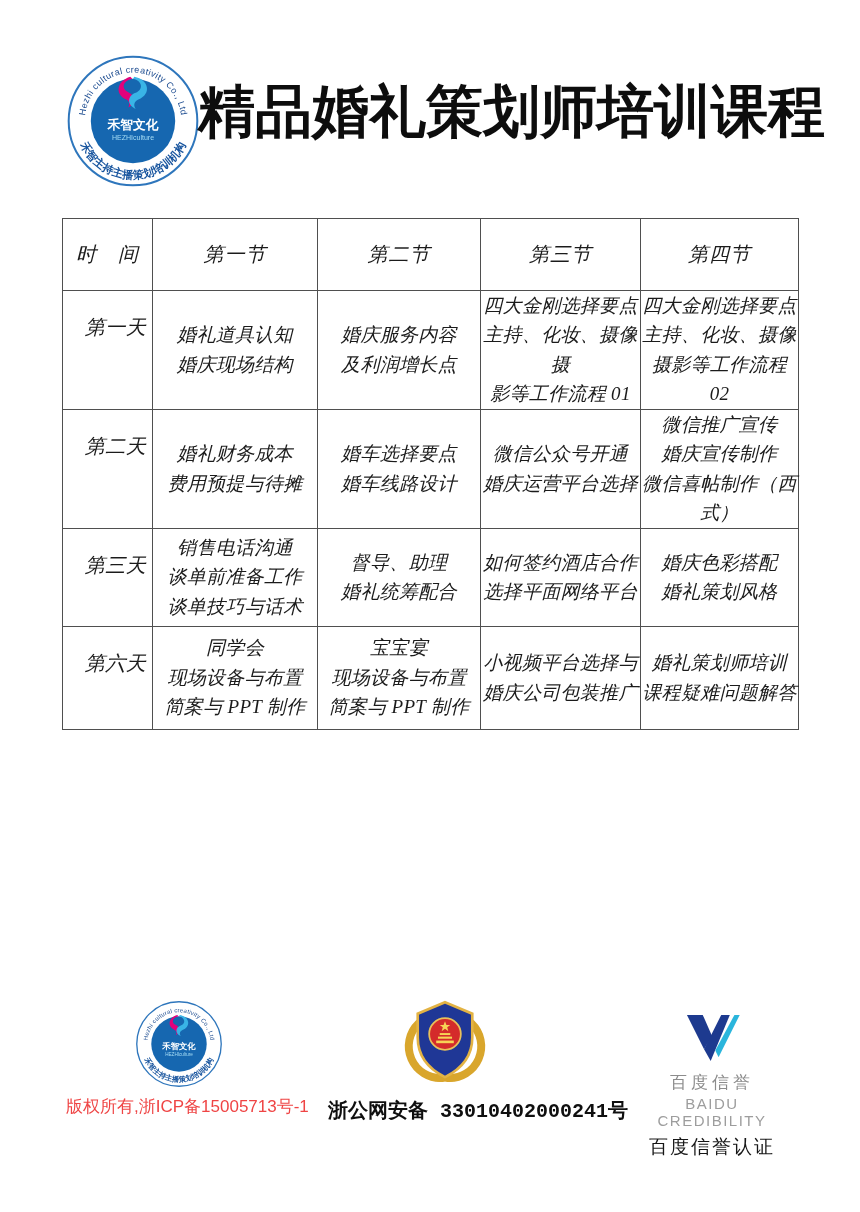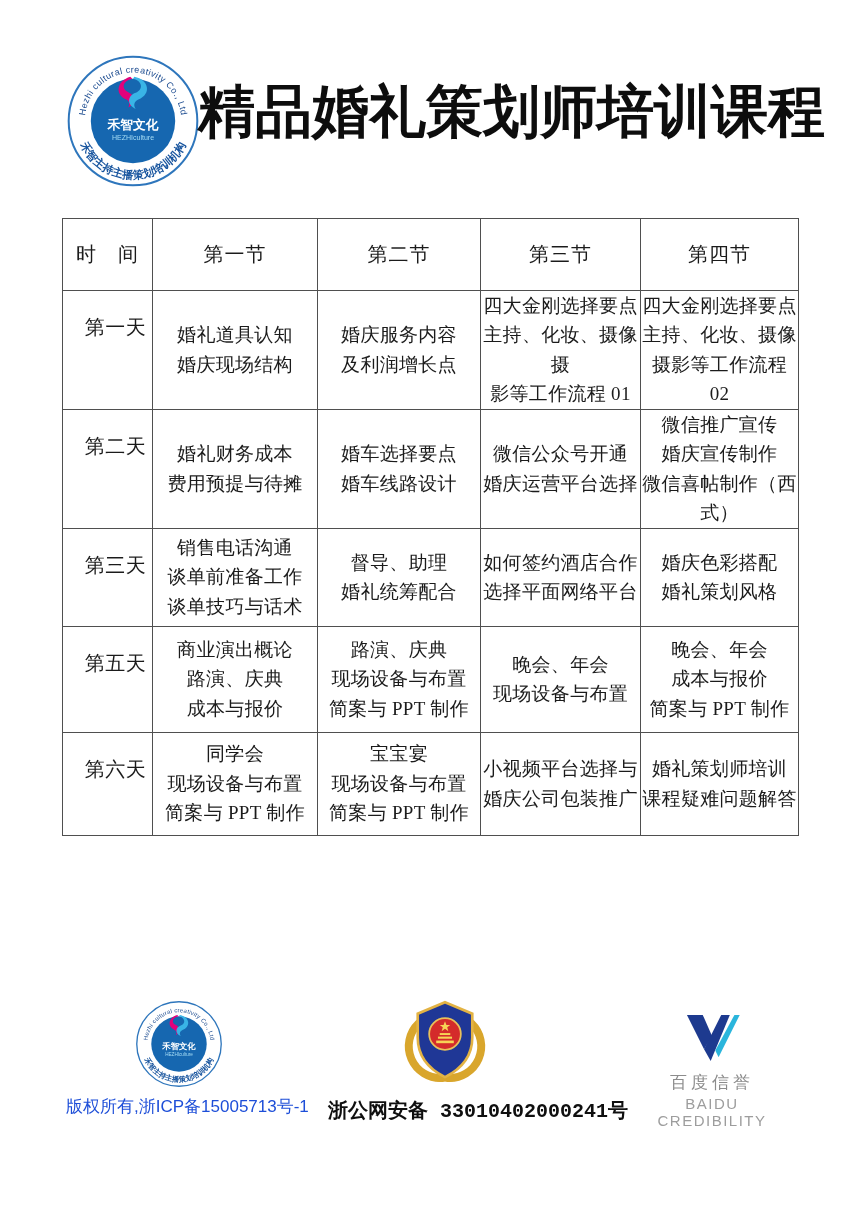--- a/index.html
+++ b/index.html
@@ -21,7 +21,7 @@
   
   table.schedule {
     position:absolute; left:62px; top:218px; width:736px;
-    border-collapse:collapse; table-layout:fixed;
+    border-collapse:collapse; table-layout:fixed;font-style:italic;
   }
   .schedule th, .schedule td {
     border:1px solid #4f4f4f; text-align:center; color:#1b1b1b;

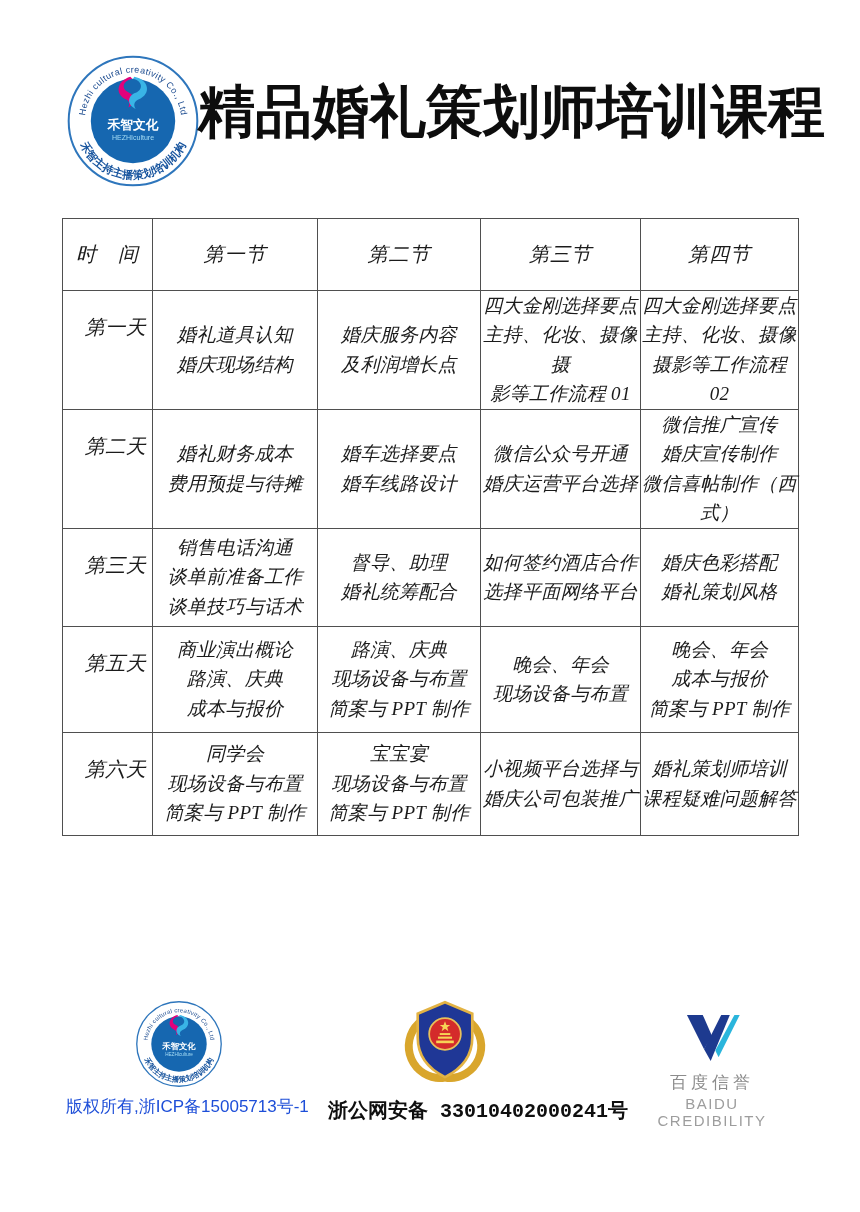--- a/index.html
+++ b/index.html
@@ -140,20 +140,6 @@
 选择平面网络平台</td>
         <td>婚庆色彩搭配
 婚礼策划风格</td>
-      </tr>
-      <tr style="height:106px">
-        <th class="day">第五天</th>
-        <td>商业演出概论
-路演、庆典
-成本与报价</td>
-        <td>路演、庆典
-现场设备与布置
-简案与 PPT 制作</td>
-        <td>晚会、年会
-现场设备与布置</td>
-        <td>晚会、年会
-成本与报价
-简案与 PPT 制作</td>
       </tr>
       <tr style="height:103px">
         <th class="day">第六天</th>

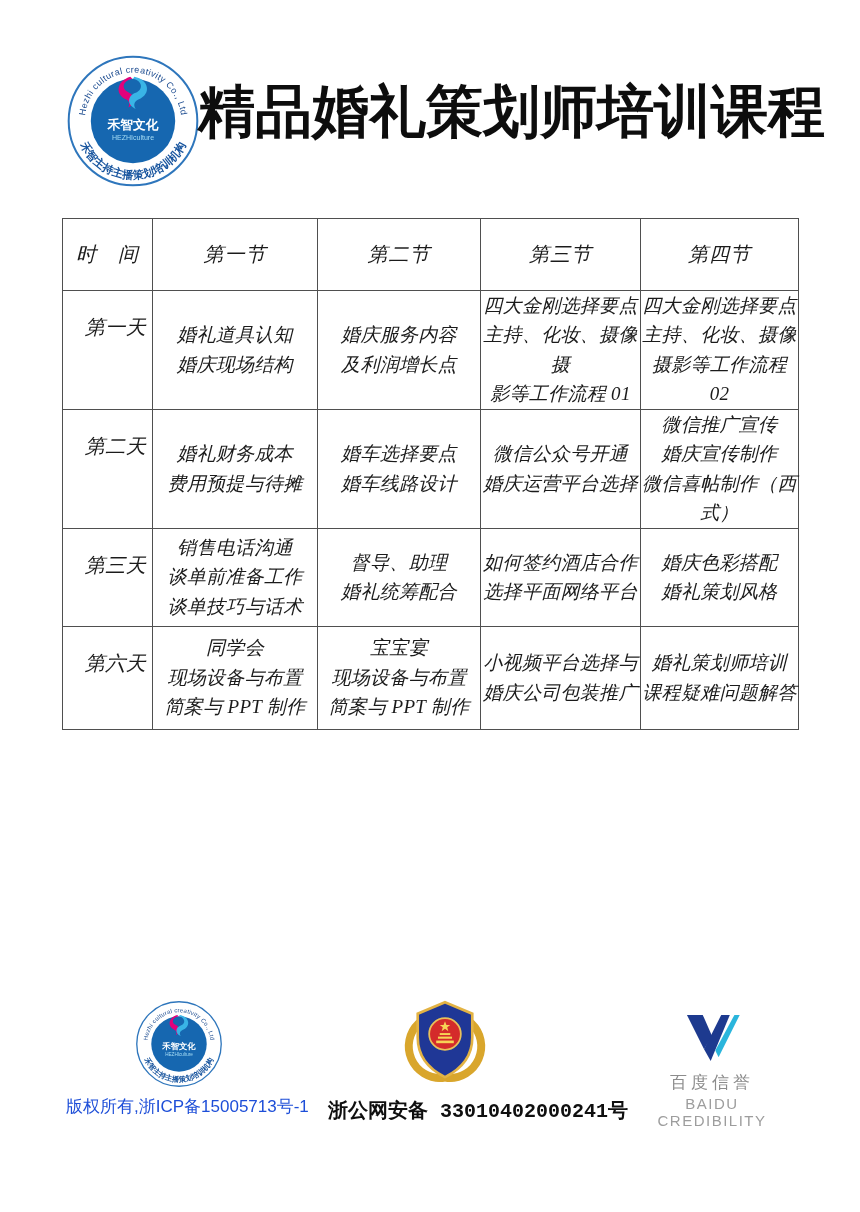--- a/index.html
+++ b/index.html
@@ -42,7 +42,7 @@
     font-family:"Liberation Sans","DejaVu Sans",sans-serif;
   }
   .footer-left .logo-small { width:88px; height:88px; display:block; margin:0 auto; }
-  .copyright { margin-top:7px; font-size:17px; color:#1d4ed8; white-space:nowrap; }
+  .copyright { margin-top:7px; font-size:17px; color:#ef4444; white-space:nowrap; }
 
   .footer-center {
     position:absolute; left:328px; top:997px; width:234px; text-align:center;

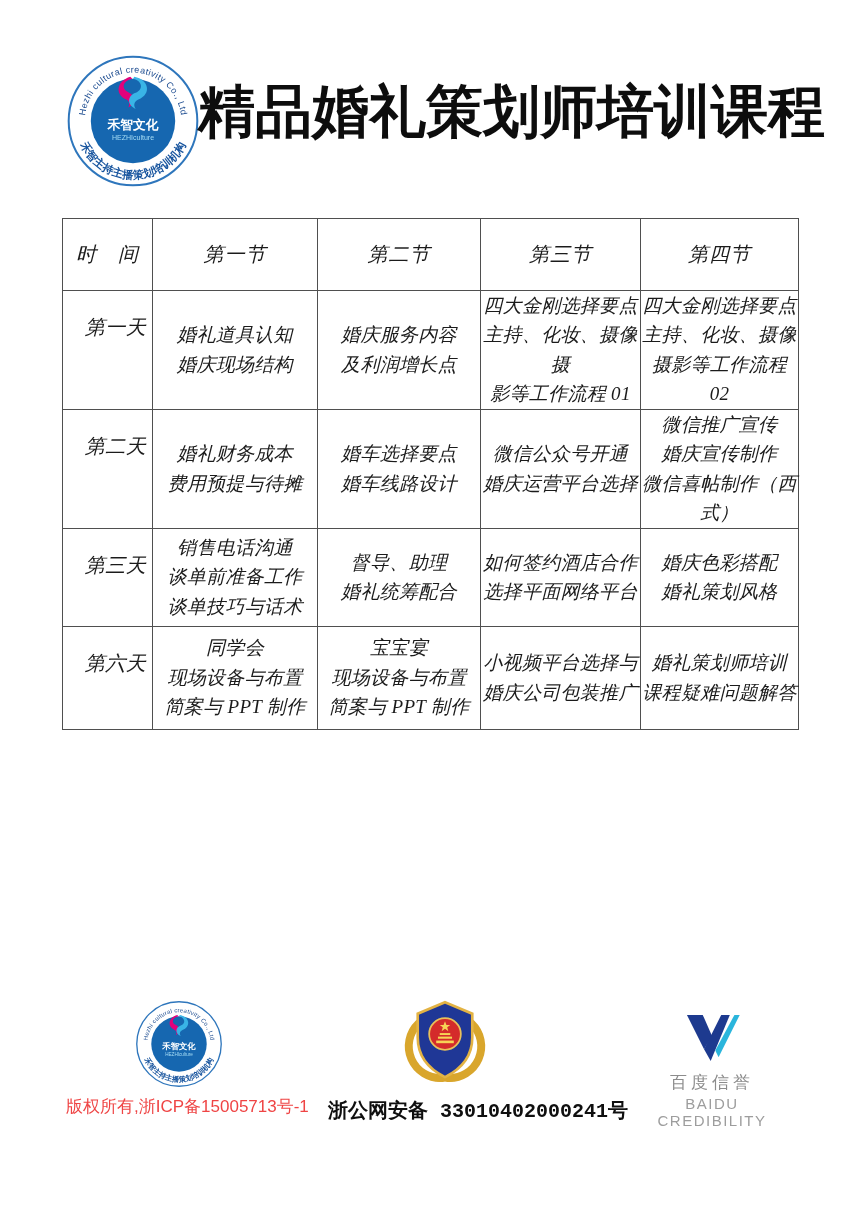--- a/index.html
+++ b/index.html
@@ -202,6 +202,7 @@
     </svg>
     <div class="baidu-cn">百度信誉</div>
     <div class="baidu-en">BAIDU CREDIBILITY</div>
+    <div class="baidu-cert">百度信誉认证</div>
   </div>
 
 </div>

